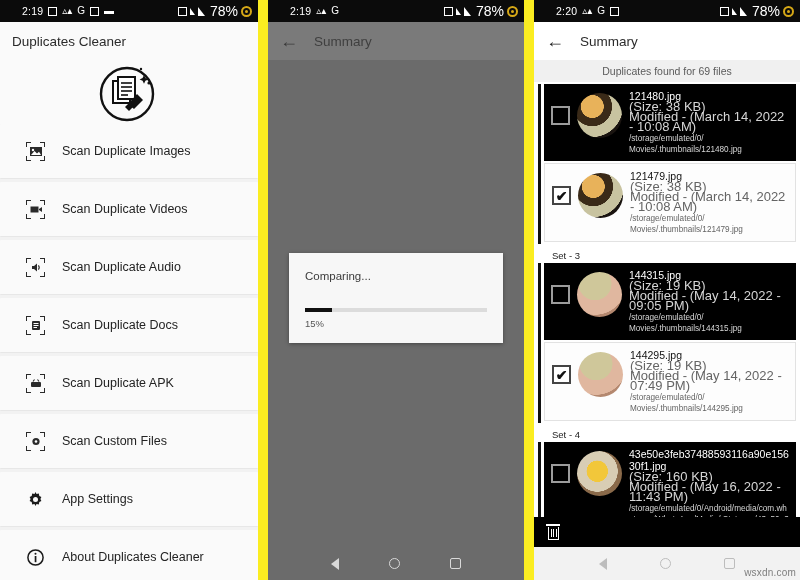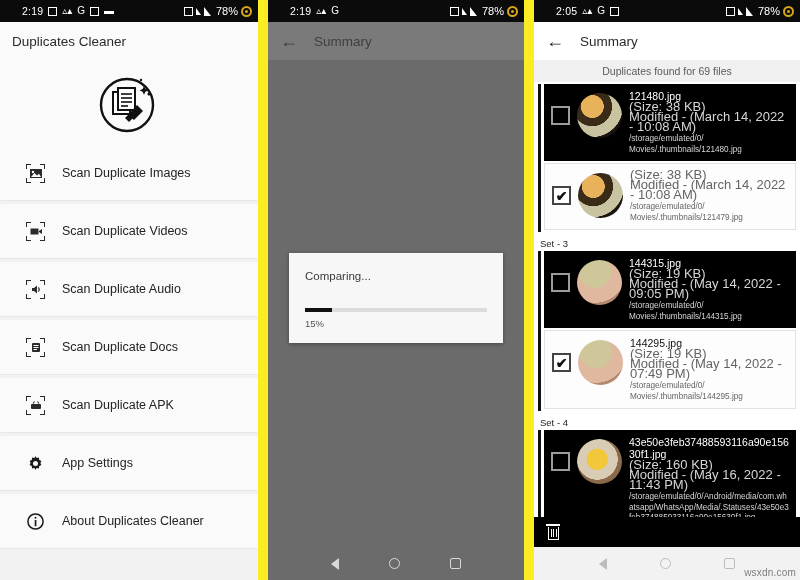--- a/index.html
+++ b/index.html
@@ -30,7 +30,7 @@
   .sb-right { display: flex; align-items: center; gap: 3px; }
   .sb-clock { font-size: 10.5px; letter-spacing: .2px; }
   .sb-ico { display: inline-block; line-height: 1; font-size: 10px; color: #fff; }
-  .sb-batt { font-size: 11px; margin-left: 2px; }
+  .sb-batt { font-size: 14px; margin-left: 2px; }
   .sb-dot {
     width: 11px; height: 11px; border-radius: 50%;
     border: 2px solid #d6a817; display: inline-block; position: relative;

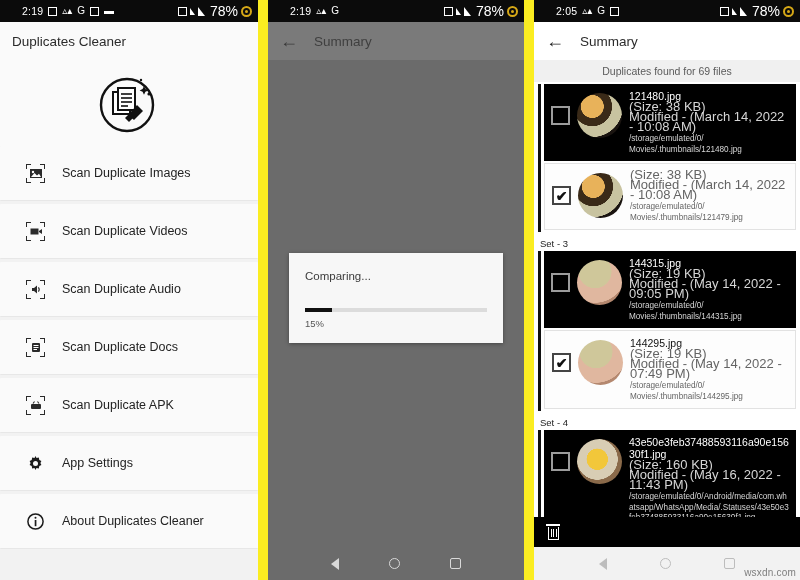--- a/index.html
+++ b/index.html
@@ -334,7 +334,7 @@
 
     <div class="statusbar">
       <div class="sb-left">
-        <span class="sb-clock">2:05</span>
+        <span class="sb-clock">2:20</span>
         <span class="sb-ico">▵▴</span>
         <span class="sb-ico">G</span>
         <span class="sq"></span>

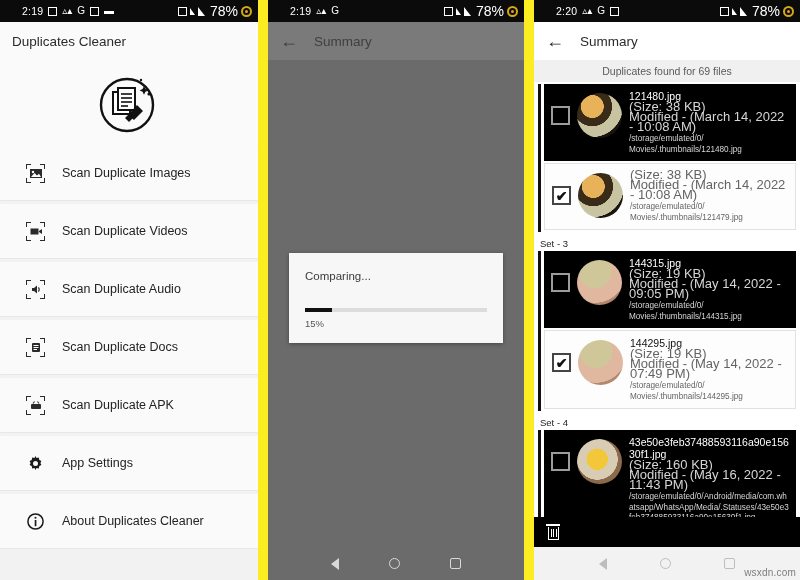--- a/index.html
+++ b/index.html
@@ -375,6 +375,7 @@
               <div class="cbox">✔</div>
               <div class="thumb" style="background-image: radial-gradient(circle at 34% 30%, rgb(232, 178, 90) 0px, rgb(232, 178, 90) 26%, rgb(58, 42, 24) 27%, rgb(58, 42, 24) 45%, rgb(200, 195, 160) 46%, rgb(200, 195, 160) 70%, rgb(26, 20, 16) 71%, rgb(26, 20, 16) 100%);"></div>
               <div class="meta">
+                <div class="fname">121479.jpg</div>
                 <div class="fsize">(Size: 38 KB)</div>
                 <div class="fmod">Modified - (March 14, 2022 - 10:08 AM)</div>
                 <div class="fpath">/storage/emulated/0/<br>Movies/.thumbnails/121479.jpg</div>

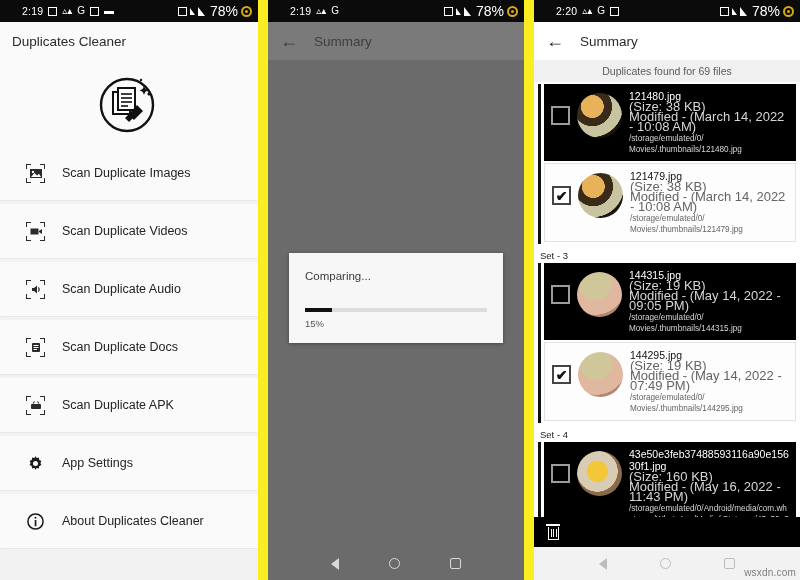--- a/index.html
+++ b/index.html
@@ -100,7 +100,7 @@
     align-items: center; justify-content: center; font-size: 10.5px; color: #5b5b5b;
   }
   .list { flex: 1 1 auto; overflow: hidden; padding: 2px 4px 0 4px; }
-  .set-label { font-size: 9.5px; color: #1b1b1b; padding: 2px 0 2px 2px; }
+  .set-label { font-size: 9.5px; color: #1b1b1b; padding: 2px 0 2px 2px; margin-left: 12px; }
   .set-group { display: flex; gap: 3px; margin-bottom: 4px; }
   .set-rail { width: 3px; background: #111; flex: 0 0 3px; }
   .set-items { flex: 1 1 auto; }

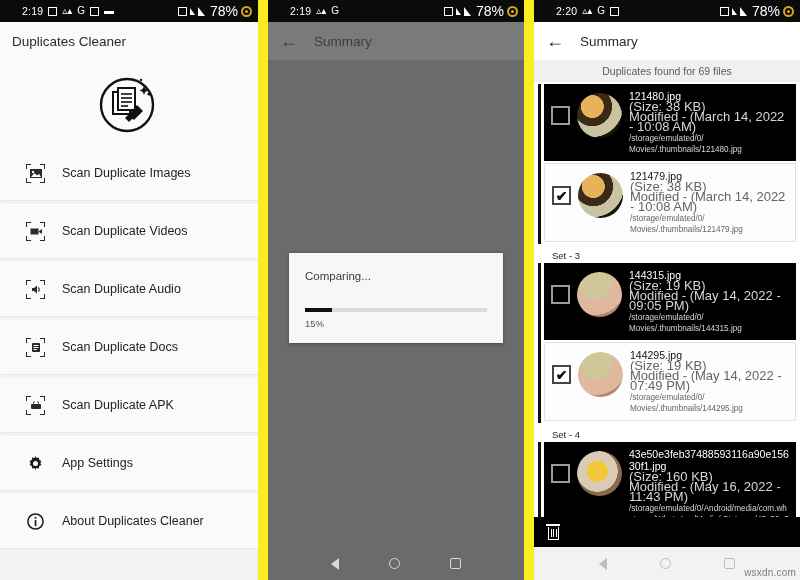--- a/index.html
+++ b/index.html
@@ -261,6 +261,19 @@
         <span class="label">Scan Duplicate APK</span>
       </div>
 
+      <div class="menu-row">
+        <span class="mi">
+          <i class="br tl"></i>
+            <i class="br tr"></i>
+            <i class="br bl"></i>
+            <i class="br brr"></i>
+          <svg class="core" viewBox="0 0 12 11">
+              <circle cx="6" cy="5.5" r="3.6" fill="#2a2a2a"></circle>
+              <circle cx="6" cy="5.5" r="1.3" fill="#fff"></circle>
+            </svg>
+        </span>
+        <span class="label">Scan Custom Files</span>
+      </div>
 
       <div class="menu-row">
         <span class="mi">

